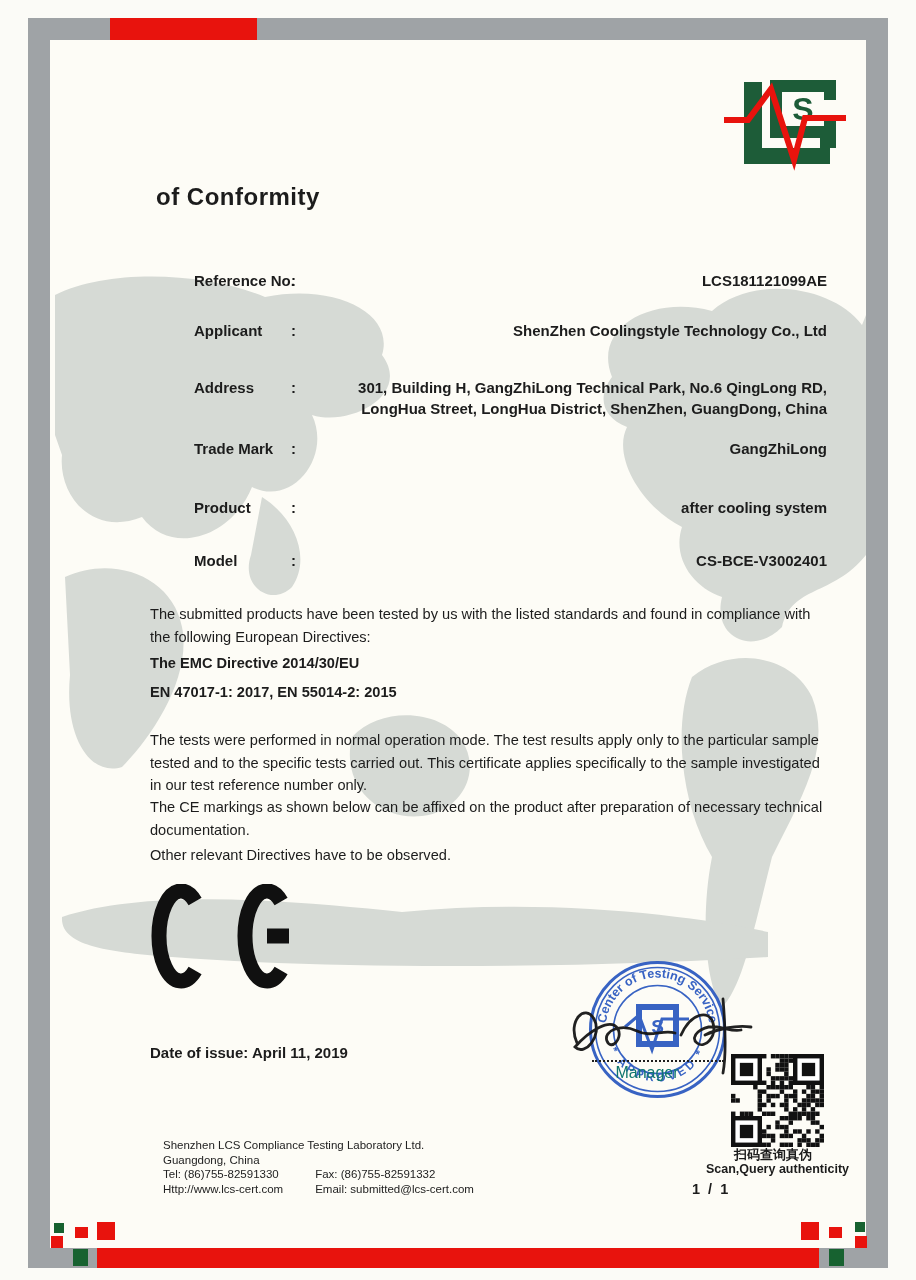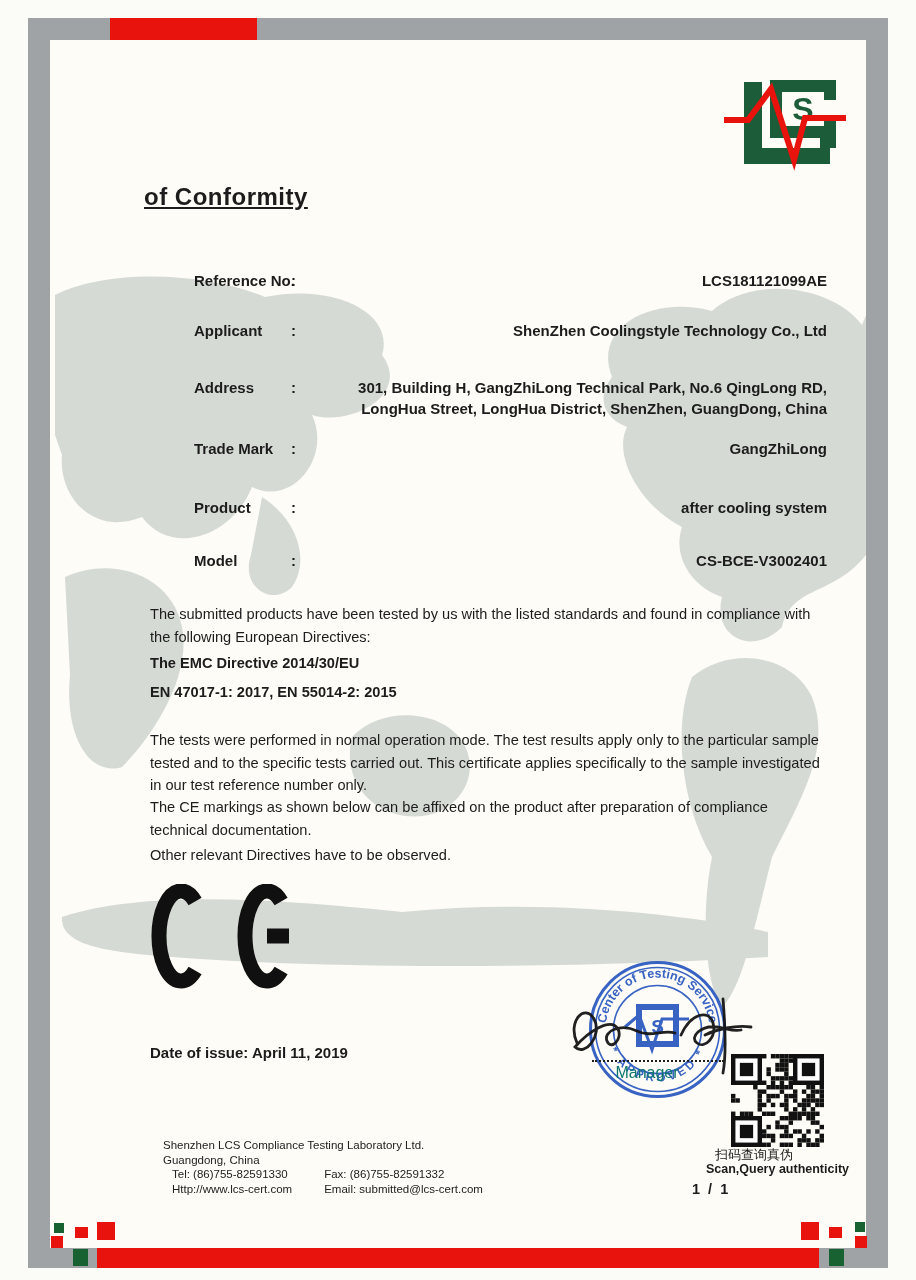--- a/index.html
+++ b/index.html
@@ -15,7 +15,7 @@
   .map{opacity:1;}
   
   .title1{left:162px;top:141px;font-size:35px;font-weight:bold;letter-spacing:1px;}
-  .title2{left:144px;top:183px;font-size:24px;font-weight:bold;letter-spacing:.5px;text-decoration:underline;}
+  .title2{left:156px;top:183px;font-size:24px;font-weight:bold;letter-spacing:.5px;}
   .field{left:150px;width:672px;font-size:15px;font-weight:bold;line-height:21px;}
   .field .lbl{position:absolute;left:0;top:0;margin-left:44px;}
   .field .col{position:absolute;left:141px;top:0;}

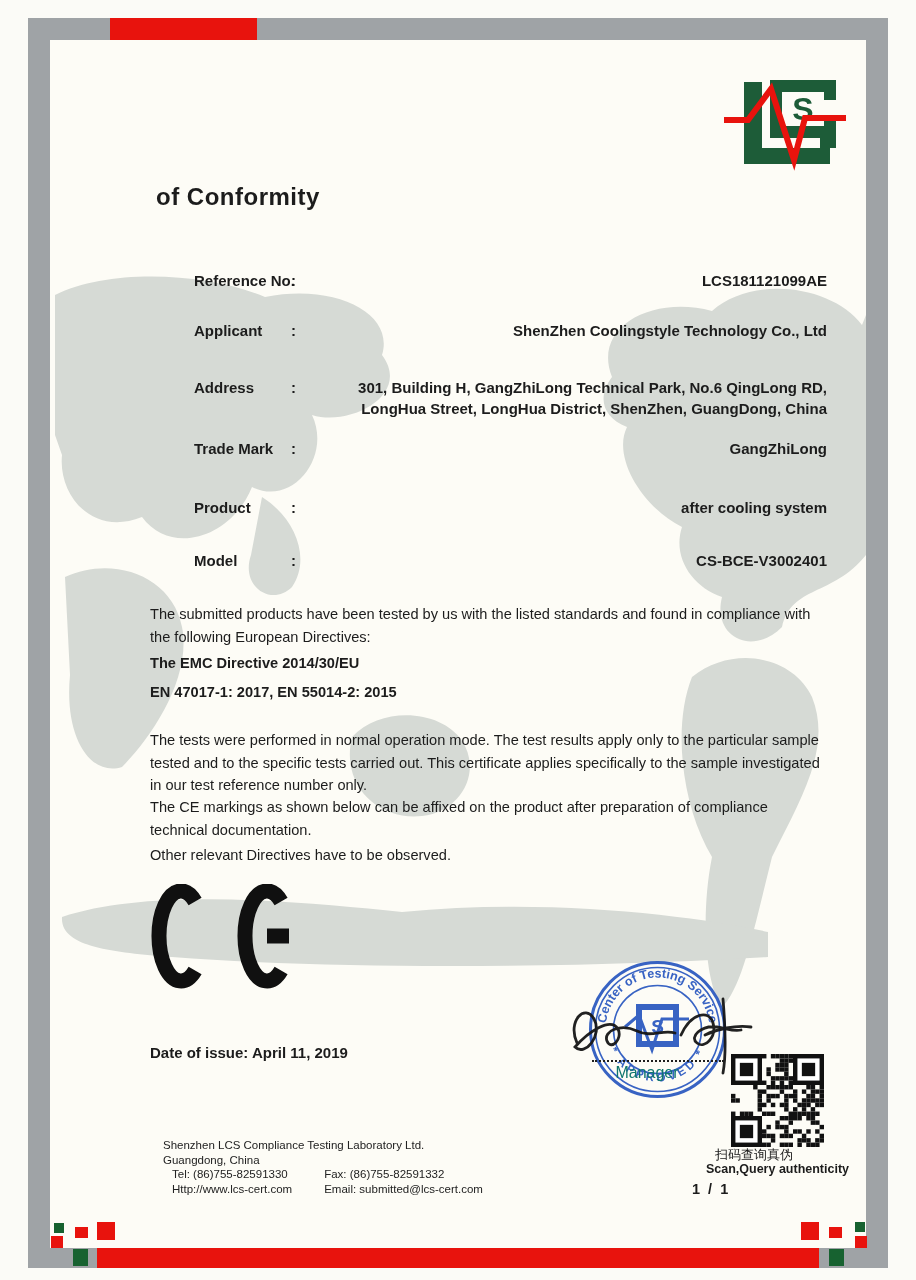--- a/index.html
+++ b/index.html
@@ -105,7 +105,7 @@
   <div class="abs body-txt bold" style="top:652px;">The EMC Directive 2014/30/EU</div>
   <div class="abs body-txt bold" style="top:681px;">EN 47017-1: 2017, EN 55014-2: 2015</div>
   <div class="abs body-txt" style="top:729px;">The tests were performed in normal operation mode. The test results apply only to the particular sample tested and to the specific tests carried out. This certificate applies specifically to the sample investigated in our test reference number only.</div>
-  <div class="abs body-txt" style="top:796px;">The CE markings as shown below can be affixed on the product after preparation of compliance technical documentation.</div>
+  <div class="abs body-txt" style="top:796px;">The CE markings as shown below can be affixed on the product after preparation of necessary technical documentation.</div>
   <div class="abs body-txt" style="top:844px;">Other relevant Directives have to be observed.</div>
 
   <svg class="abs" style="left:148px;top:884px;" width="160" height="105" viewBox="0 0 160 105">

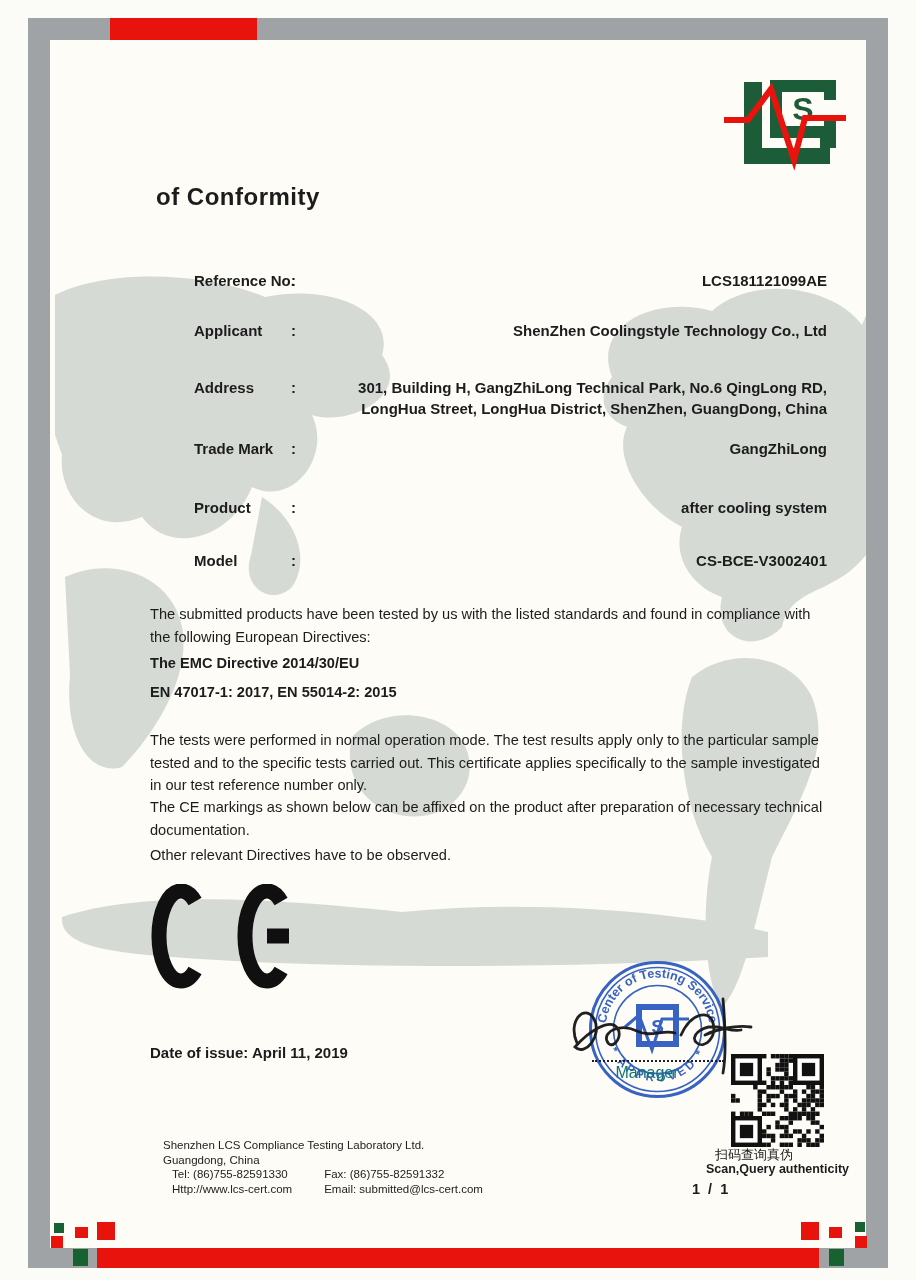--- a/index.html
+++ b/index.html
@@ -26,7 +26,7 @@
   .dotline{left:592px;top:1060px;width:132px;border-top:2.5px dotted #1e1e1e;height:0;}
   .manager{left:582px;top:1064px;width:130px;text-align:center;font-size:16px;color:#0f766e;}
   .qr-wrap{left:731px;top:1054px;width:94px;height:94px;}
-  .qr-cn{left:715px;top:1146px;width:125px;text-align:left;font-size:13px;font-weight:normal;}
+  .qr-cn{left:687px;top:1146px;width:125px;text-align:right;font-size:13px;font-weight:bold;}
   .qr-en{left:695px;top:1162px;width:165px;text-align:center;font-size:12.5px;font-weight:bold;}
   .pagenum{left:692px;top:1181px;font-size:14.5px;font-weight:bold;letter-spacing:2px;}
   .footer{left:163px;top:1138px;width:560px;font-size:11.5px;line-height:14.6px;color:#222;}

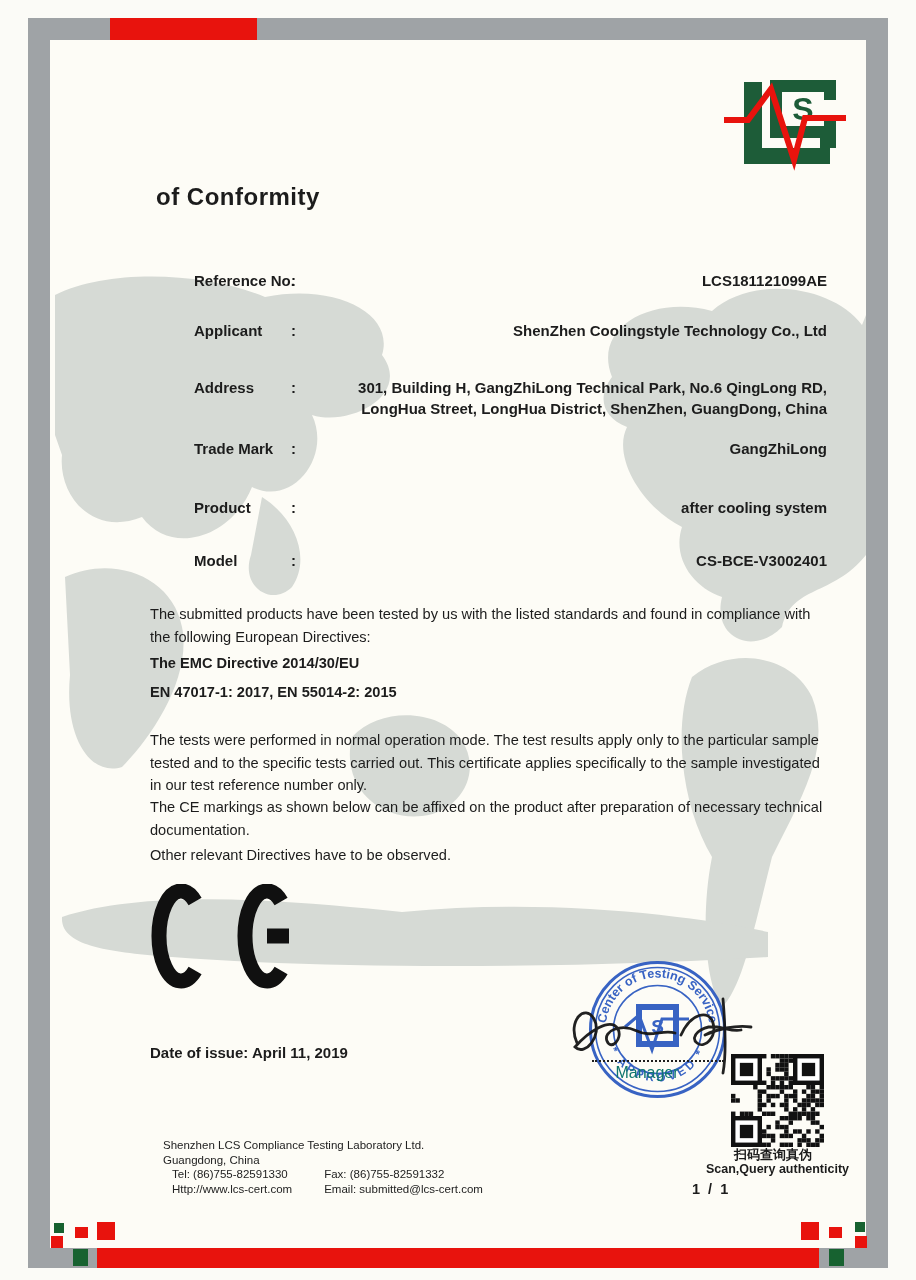--- a/index.html
+++ b/index.html
@@ -30,7 +30,7 @@
   .qr-en{left:695px;top:1162px;width:165px;text-align:center;font-size:12.5px;font-weight:bold;}
   .pagenum{left:692px;top:1181px;font-size:14.5px;font-weight:bold;letter-spacing:2px;}
   .footer{left:163px;top:1138px;width:560px;font-size:11.5px;line-height:14.6px;color:#222;}
-  .footer .row span:first-child{display:inline-block;width:149px;margin-left:9px;}
+  .footer .row span:first-child{display:inline-block;width:149px;}
   .stamp{opacity:.93;}
   .sig{opacity:.95;}
 </style>

